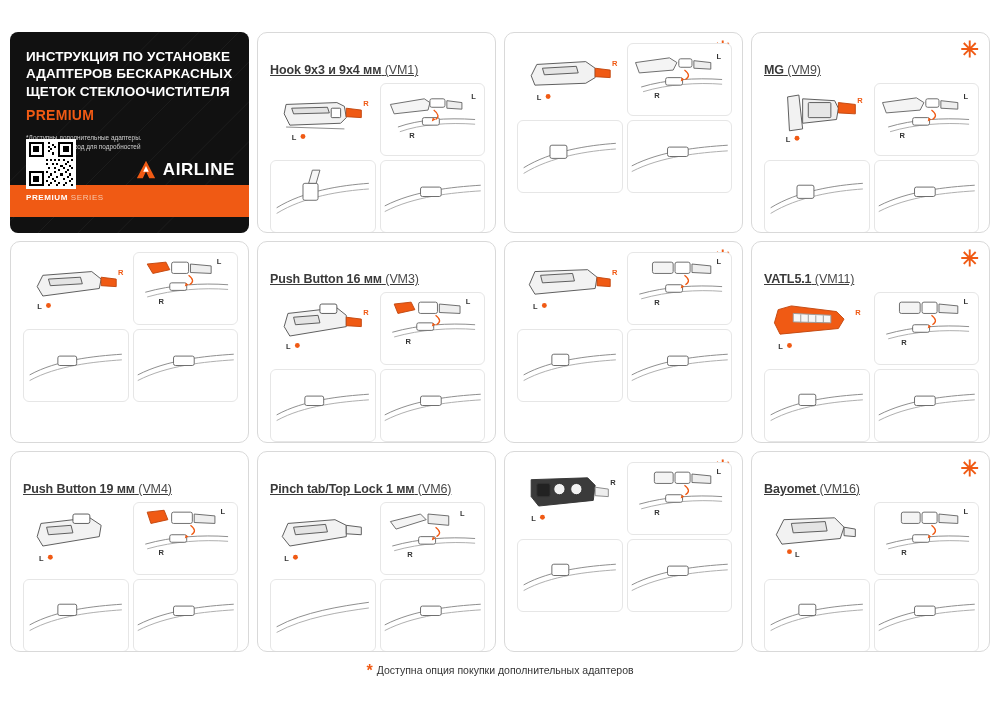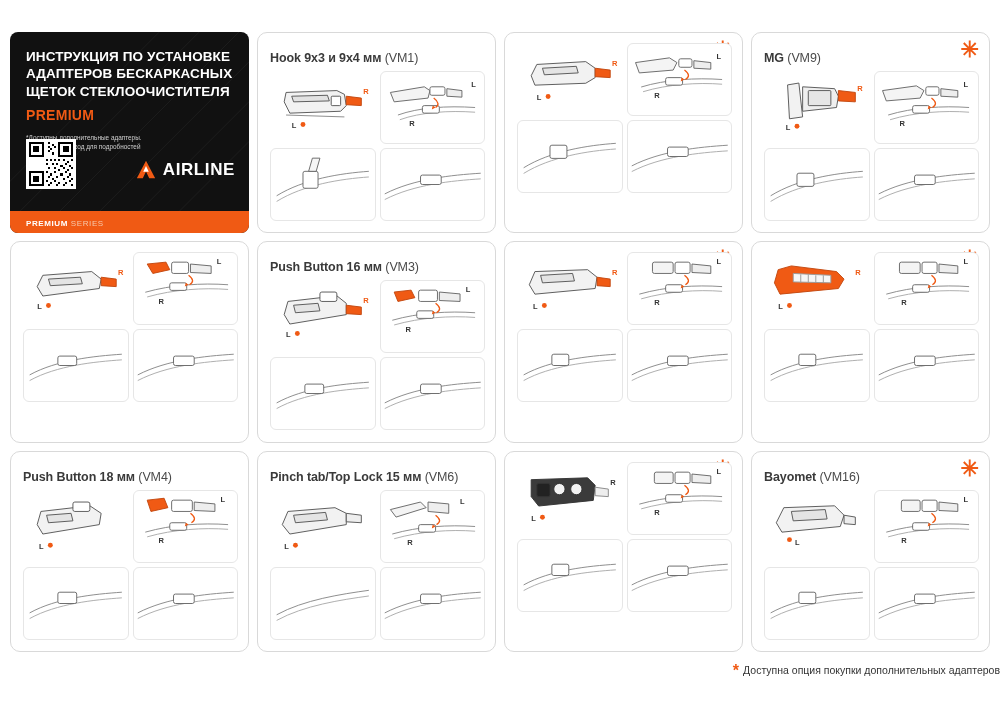--- a/index.html
+++ b/index.html
@@ -37,8 +37,9 @@
     font-weight: bold;
     color: #3a3a3a;
     letter-spacing: -0.1px;
-    margin: 8px 0 6px 0;
+    margin: 20px 0 6px 0;
     white-space: nowrap;
+    text-decoration: underline;
   }
   .card-title .code {
     font-weight: normal;

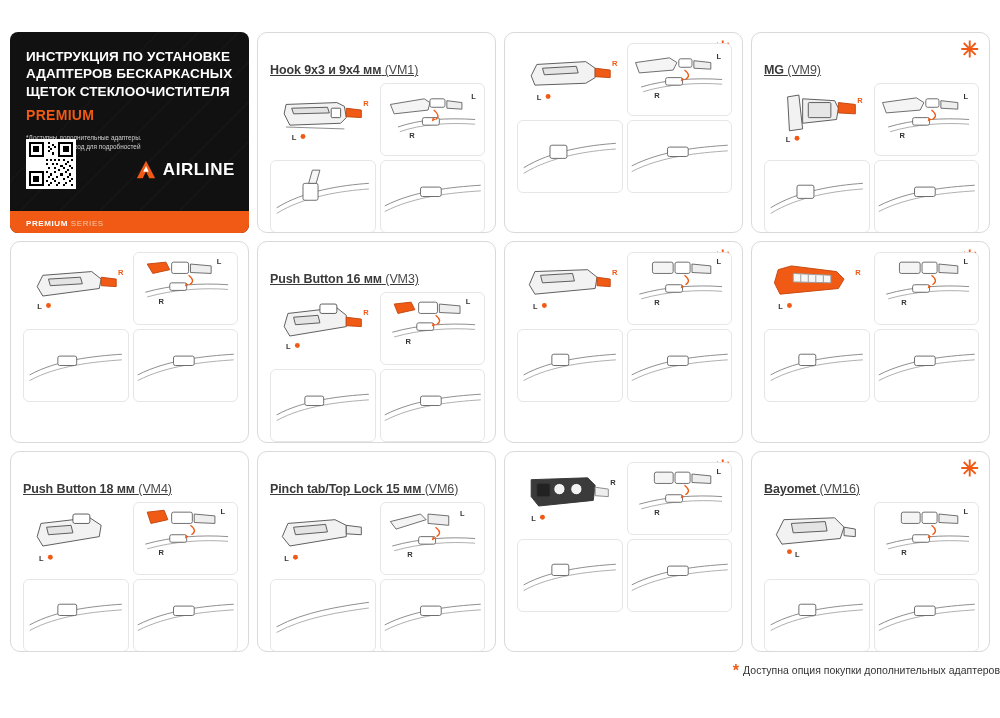--- a/index.html
+++ b/index.html
@@ -128,8 +128,8 @@
   .brand-mark { width: 22px; height: 22px; }
   .tc-footer {
     position: absolute;
-    left: 0; bottom: 0; right: 0;
-    height: 22px;
+    left: 0; bottom: 16px; right: 0;
+    height: 32px;
     background: #f05a14;
     z-index: 2;
   }

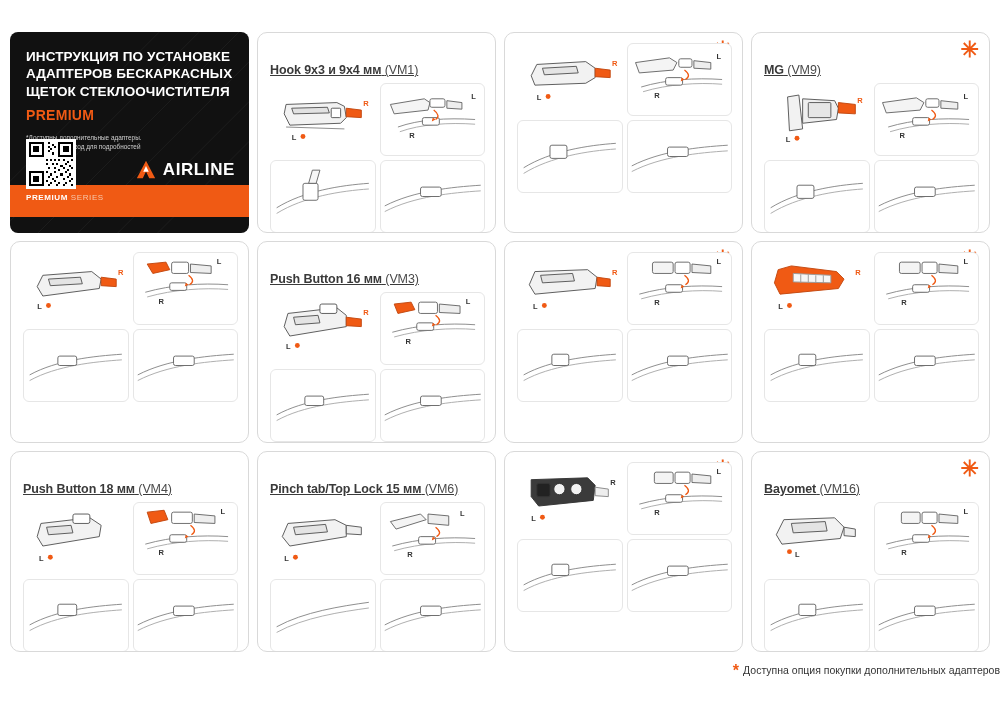--- a/index.html
+++ b/index.html
@@ -592,6 +592,7 @@
 
     <div class="card">
       <div class="star">✳</div>
+      <div class="card-title"><span>VATL5.1</span> <span class="code">(VM11)</span></div>
       <div class="panes">
         <div class="pane noborder">
           <svg viewBox="0 0 110 72">

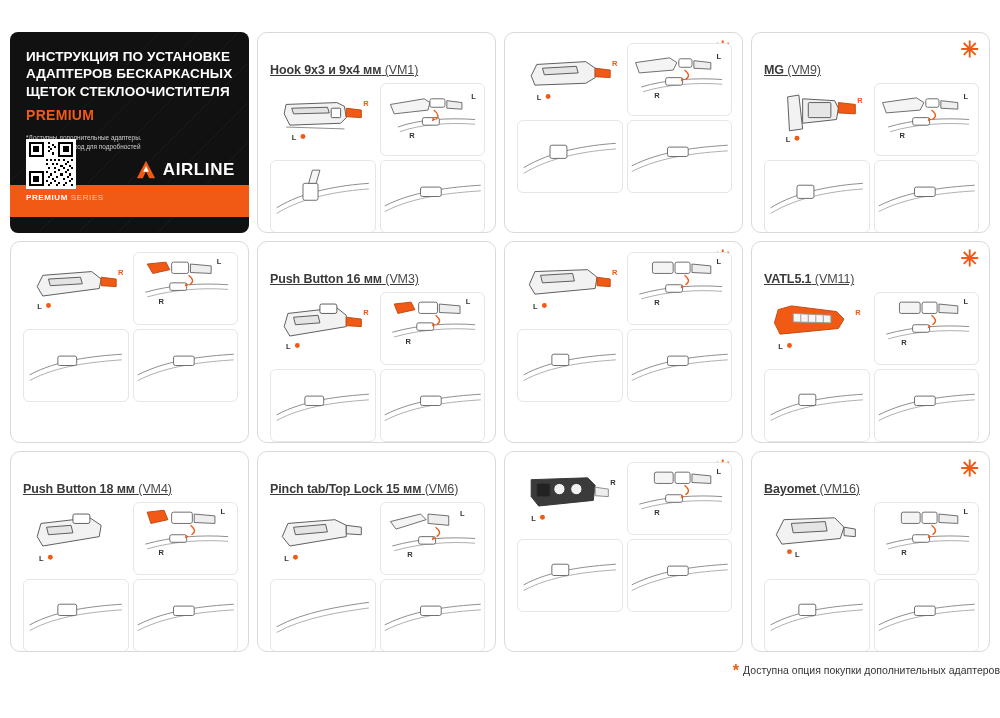--- a/index.html
+++ b/index.html
@@ -649,7 +649,7 @@
     </div>
 
     <div class="card">
-      <div class="card-title"><span>Push Button 18 мм</span> <span class="code">(VM4)</span></div>
+      <div class="card-title"><span>Push Button 19 мм</span> <span class="code">(VM4)</span></div>
       <div class="panes">
         <div class="pane noborder">
           <svg viewBox="0 0 110 72">

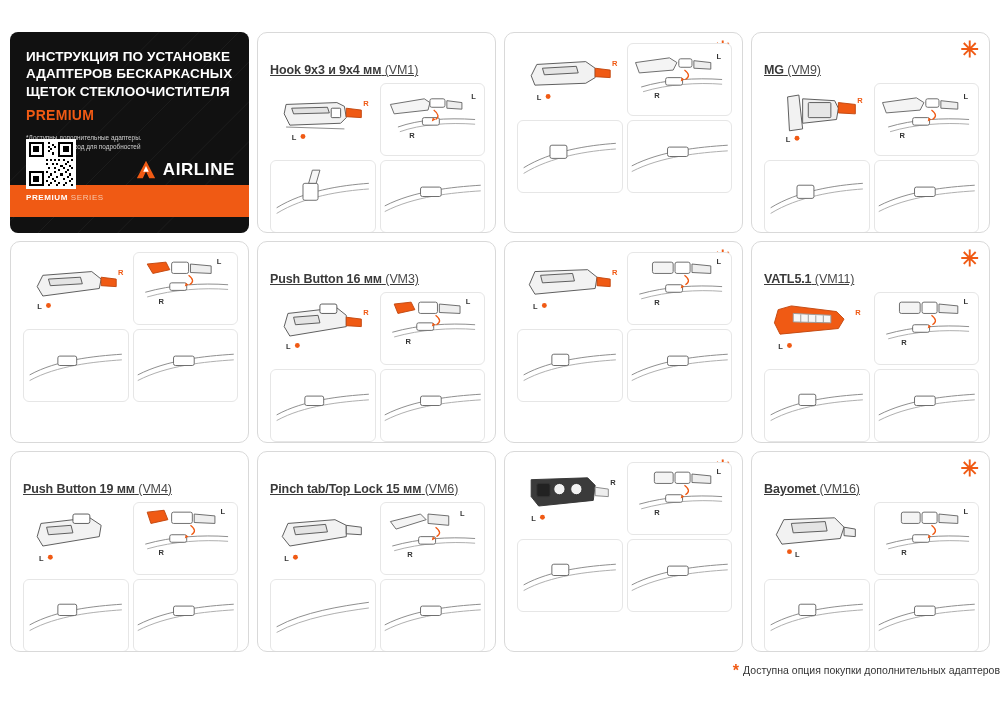--- a/index.html
+++ b/index.html
@@ -700,7 +700,7 @@
     </div>
 
     <div class="card">
-      <div class="card-title"><span>Pinch tab/Top Lock 15 мм</span> <span class="code">(VM6)</span></div>
+      <div class="card-title"><span>Pinch tab/Top Lock 1 мм</span> <span class="code">(VM6)</span></div>
       <div class="panes">
         <div class="pane noborder">
           <svg viewBox="0 0 110 72">

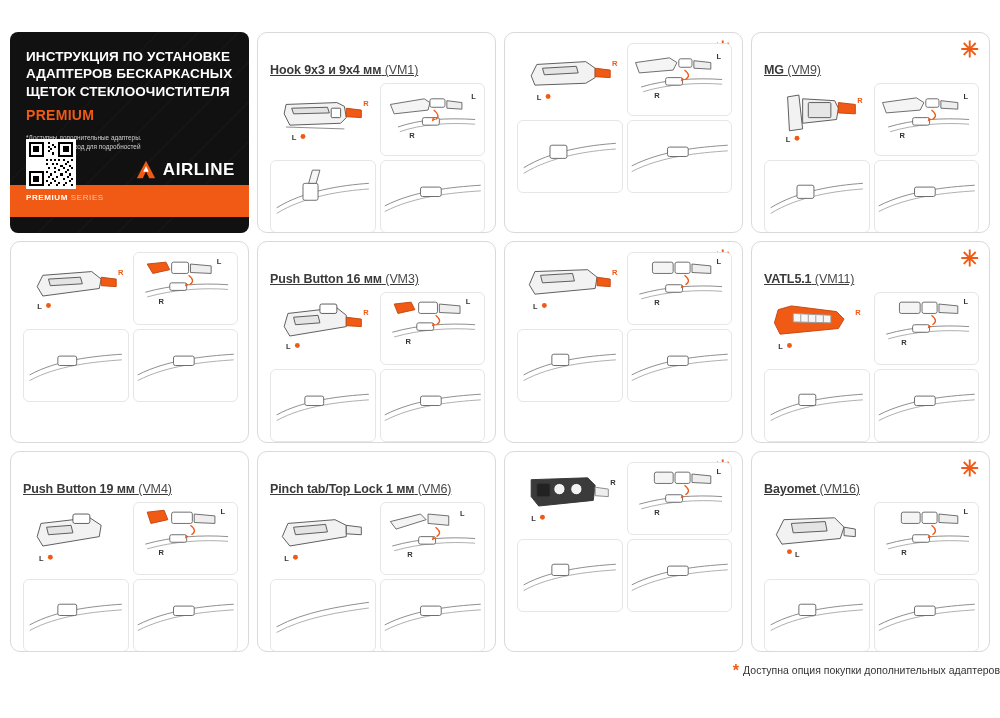--- a/index.html
+++ b/index.html
@@ -151,7 +151,7 @@
     position: absolute;
     left: 0; right: 0;
     bottom: 38px;
-    text-align: right;
+    text-align: center;
     font-size: 10.5px;
     color: #333;
   }

